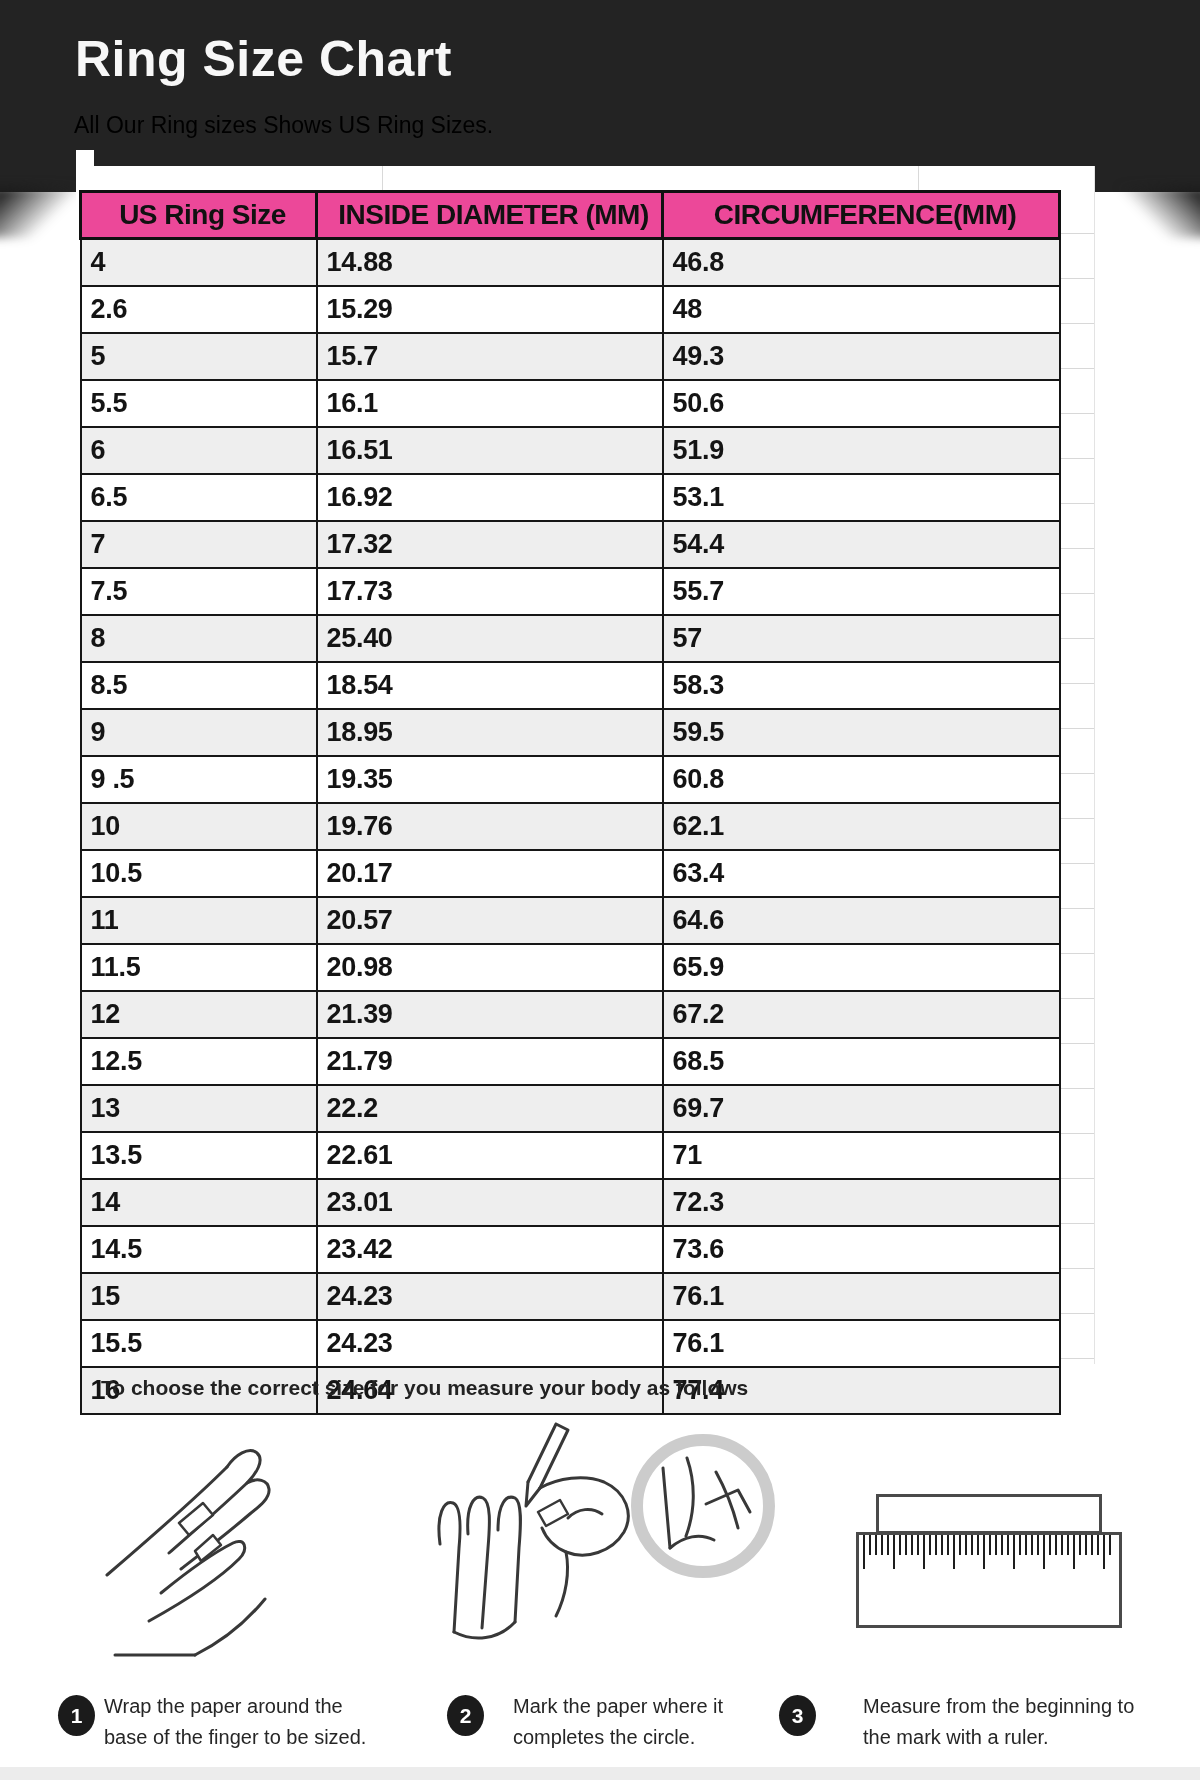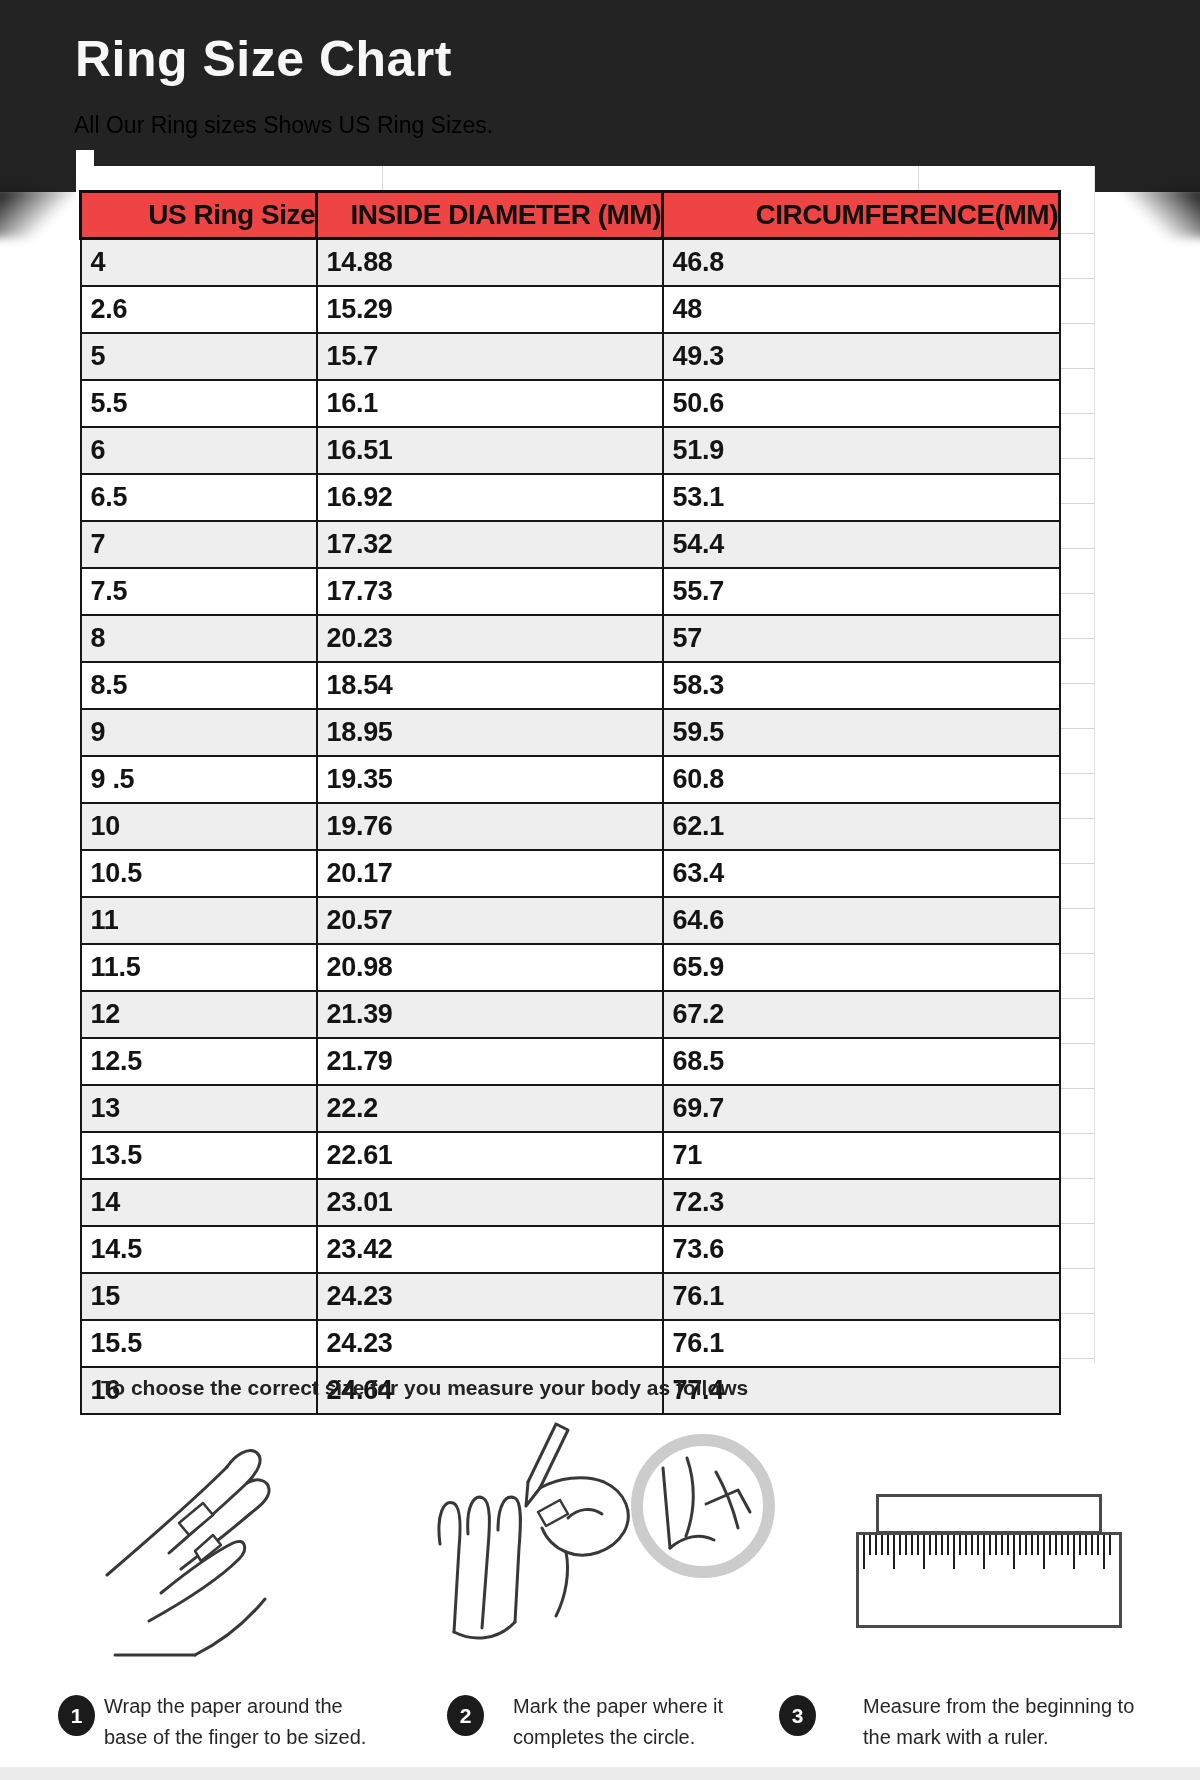--- a/index.html
+++ b/index.html
@@ -31,8 +31,8 @@
   table.size-table{position:absolute;left:79px;top:190px;width:982px;border-collapse:collapse;
     table-layout:fixed;}
   table.size-table th{
-    background:#ef4444;border:3px solid #101010;height:44px;font-size:28px;font-weight:700;
-    text-align:right;padding:0 0 0 8px;letter-spacing:-0.5px;color:#111;}
+    background:#ec4899;border:3px solid #101010;height:44px;font-size:28px;font-weight:700;
+    text-align:center;padding:0 0 0 8px;letter-spacing:-0.5px;color:#111;}
   table.size-table td{
     border:2px solid #161616;height:45px;font-size:27px;font-weight:700;text-align:left;
     padding:0 0 0 9px;letter-spacing:-0.3px;color:#141414;vertical-align:middle;}

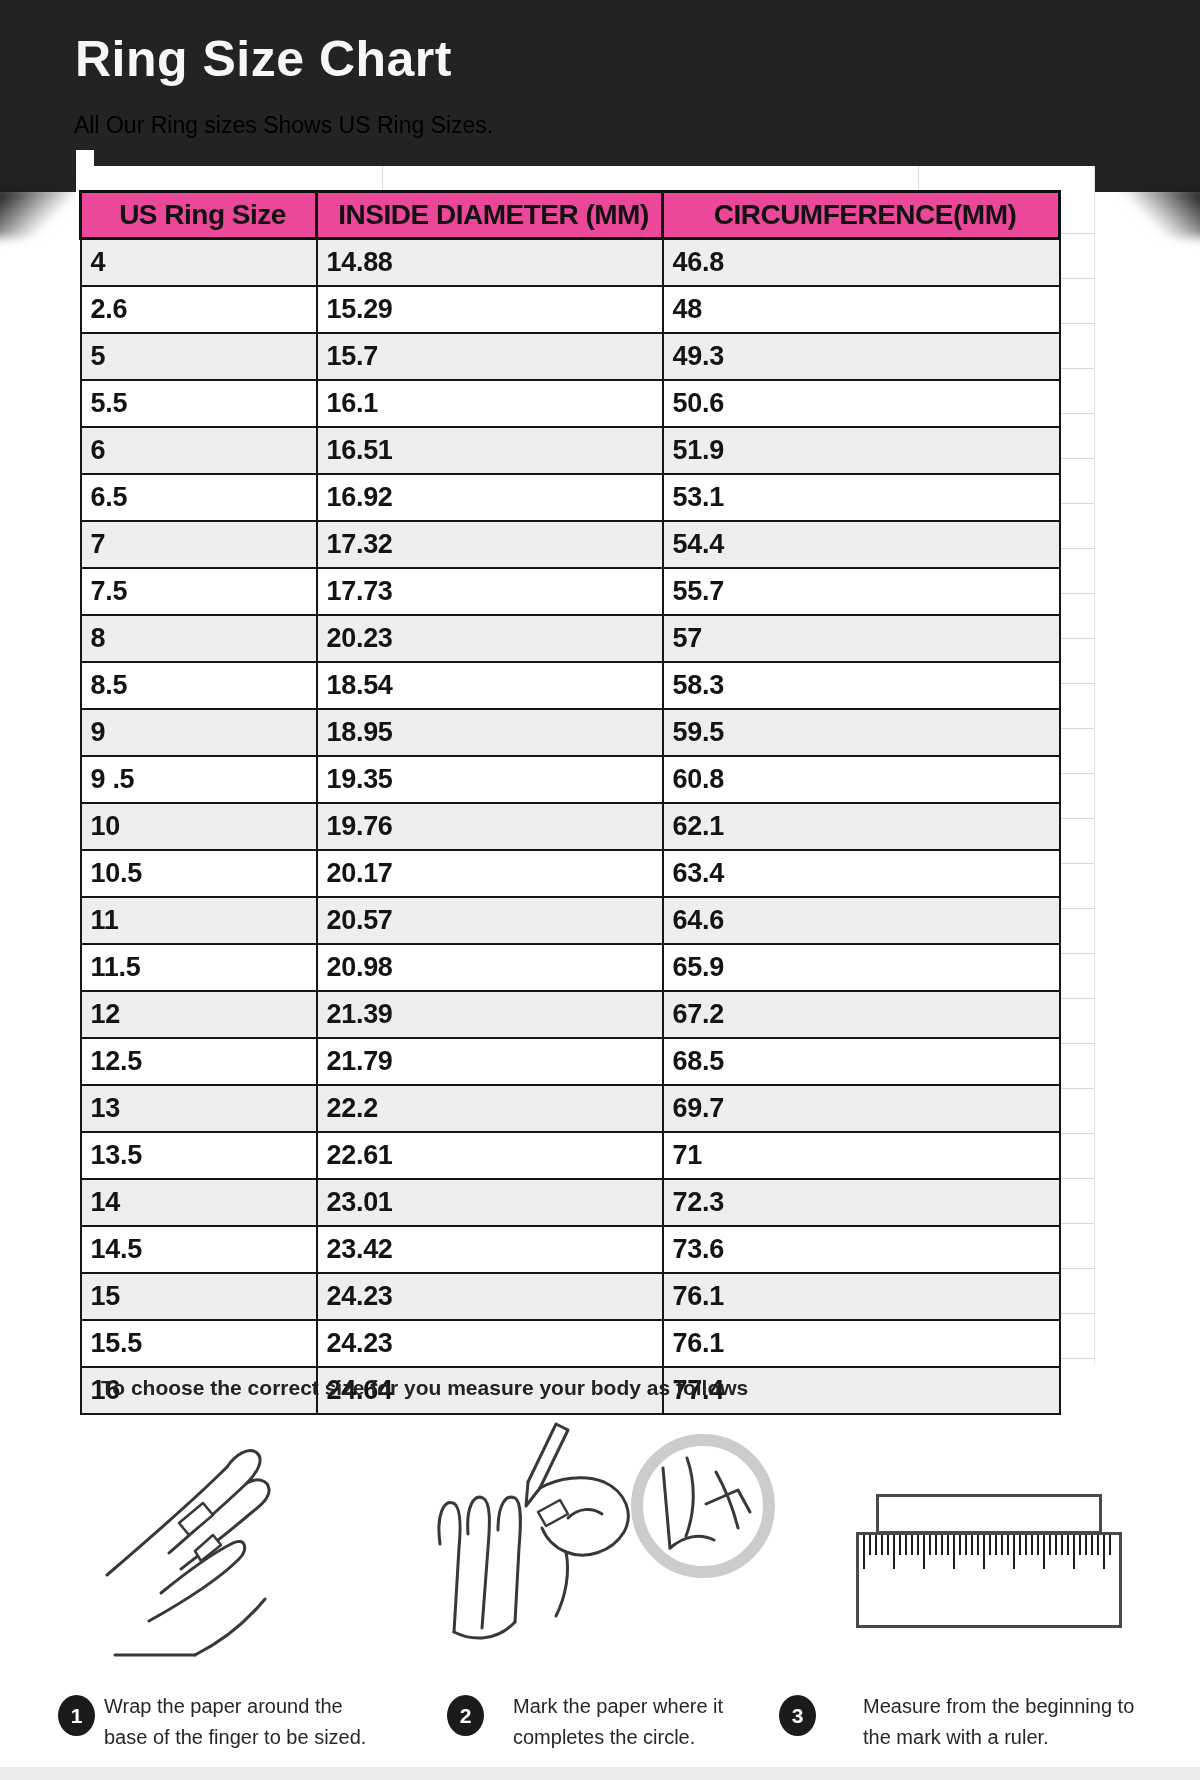--- a/index.html
+++ b/index.html
@@ -134,7 +134,7 @@
       </tr>
       <tr>
         <td>8</td>
-        <td>20.23</td>
+        <td>25.40</td>
         <td>57</td>
       </tr>
       <tr>

